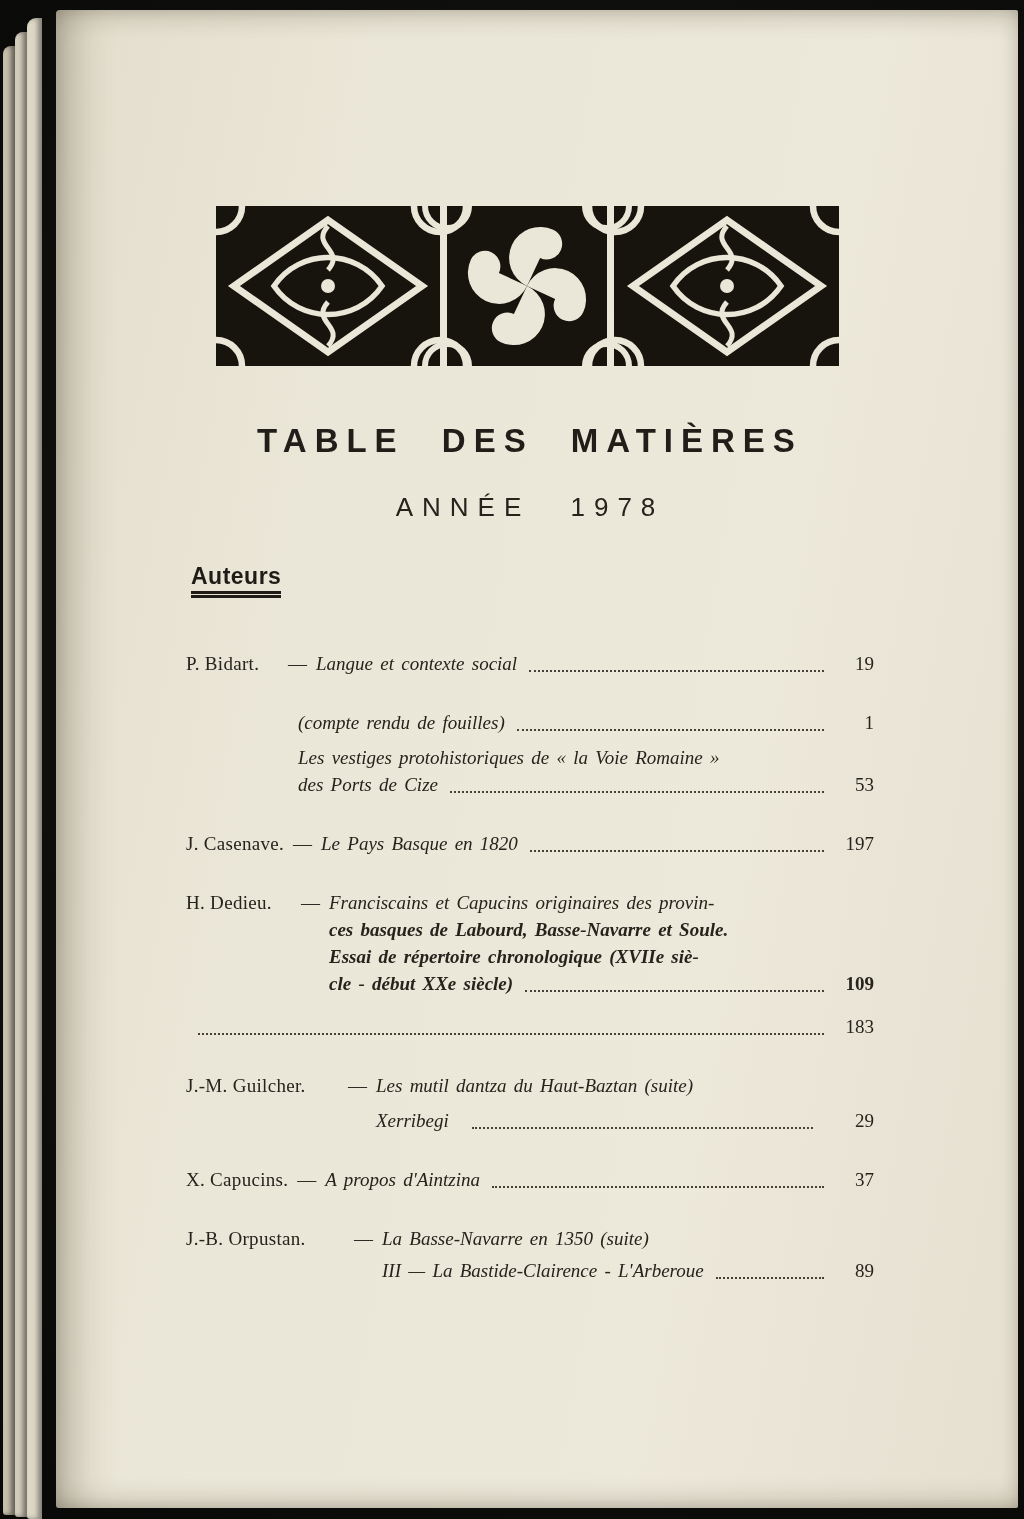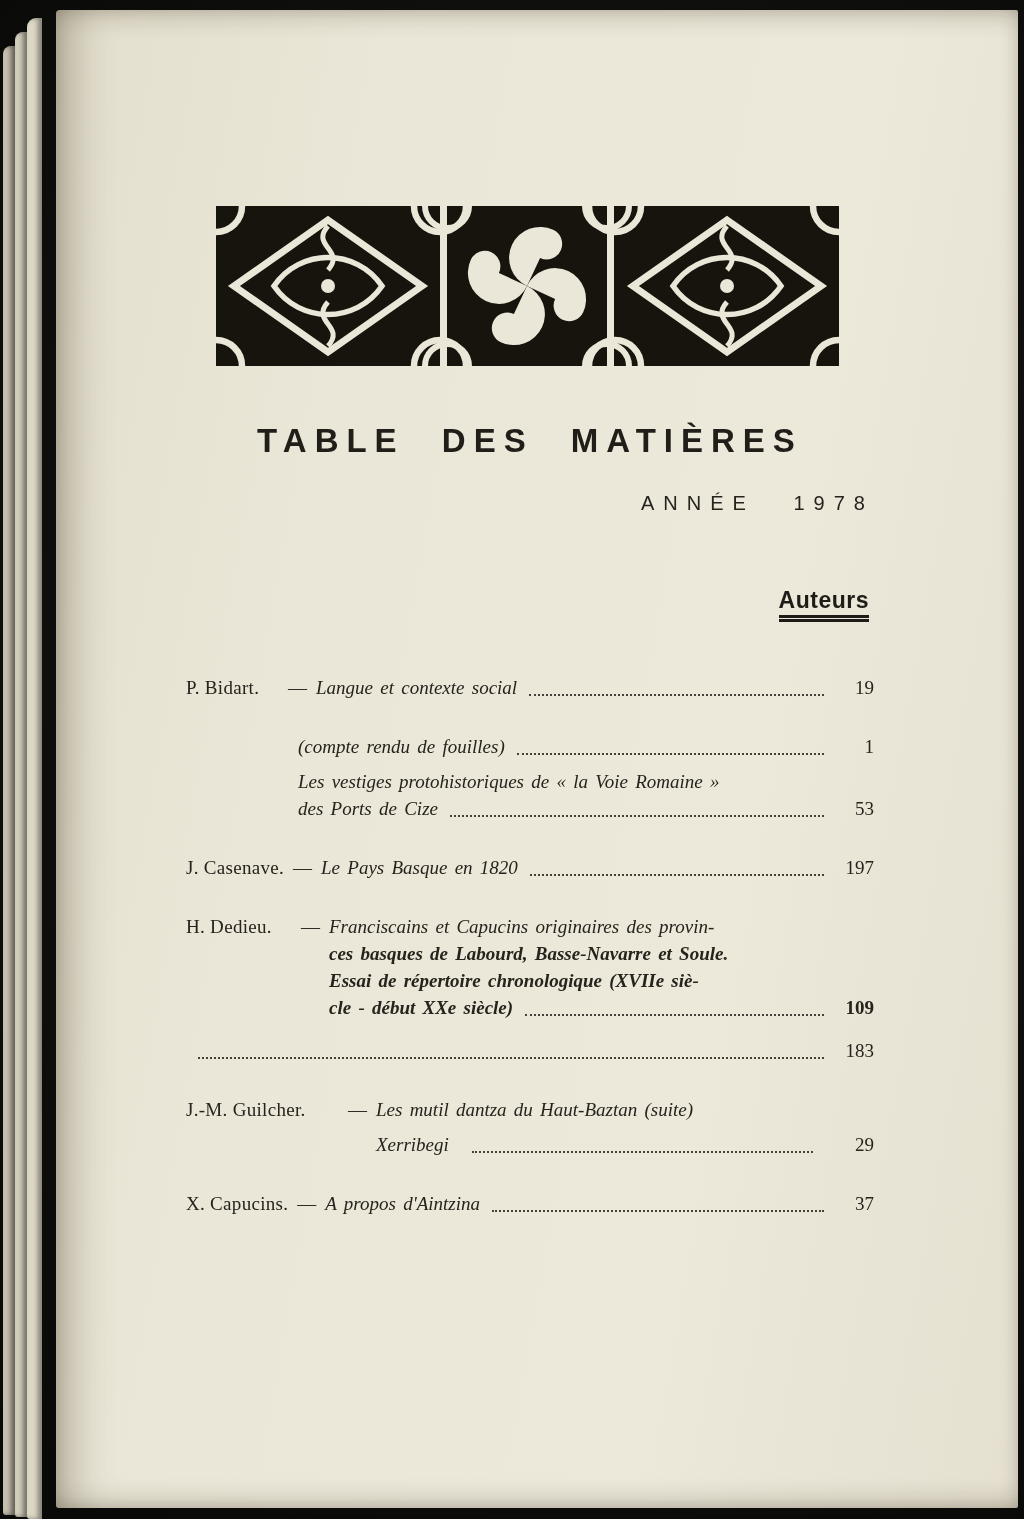--- a/index.html
+++ b/index.html
@@ -39,8 +39,8 @@
   }
   .subtitle {
     font-family:"Liberation Sans","DejaVu Sans",sans-serif;
-    font-size:20px; letter-spacing:9px; word-spacing:24px;
-    text-align:right; margin-top:32px; color:#26231d;
+    font-size:26px; letter-spacing:9px; word-spacing:24px;
+    text-align:center; margin-top:32px; color:#26231d;
   }
   .section { text-align:right; margin-top:72px; }
   .section-label {

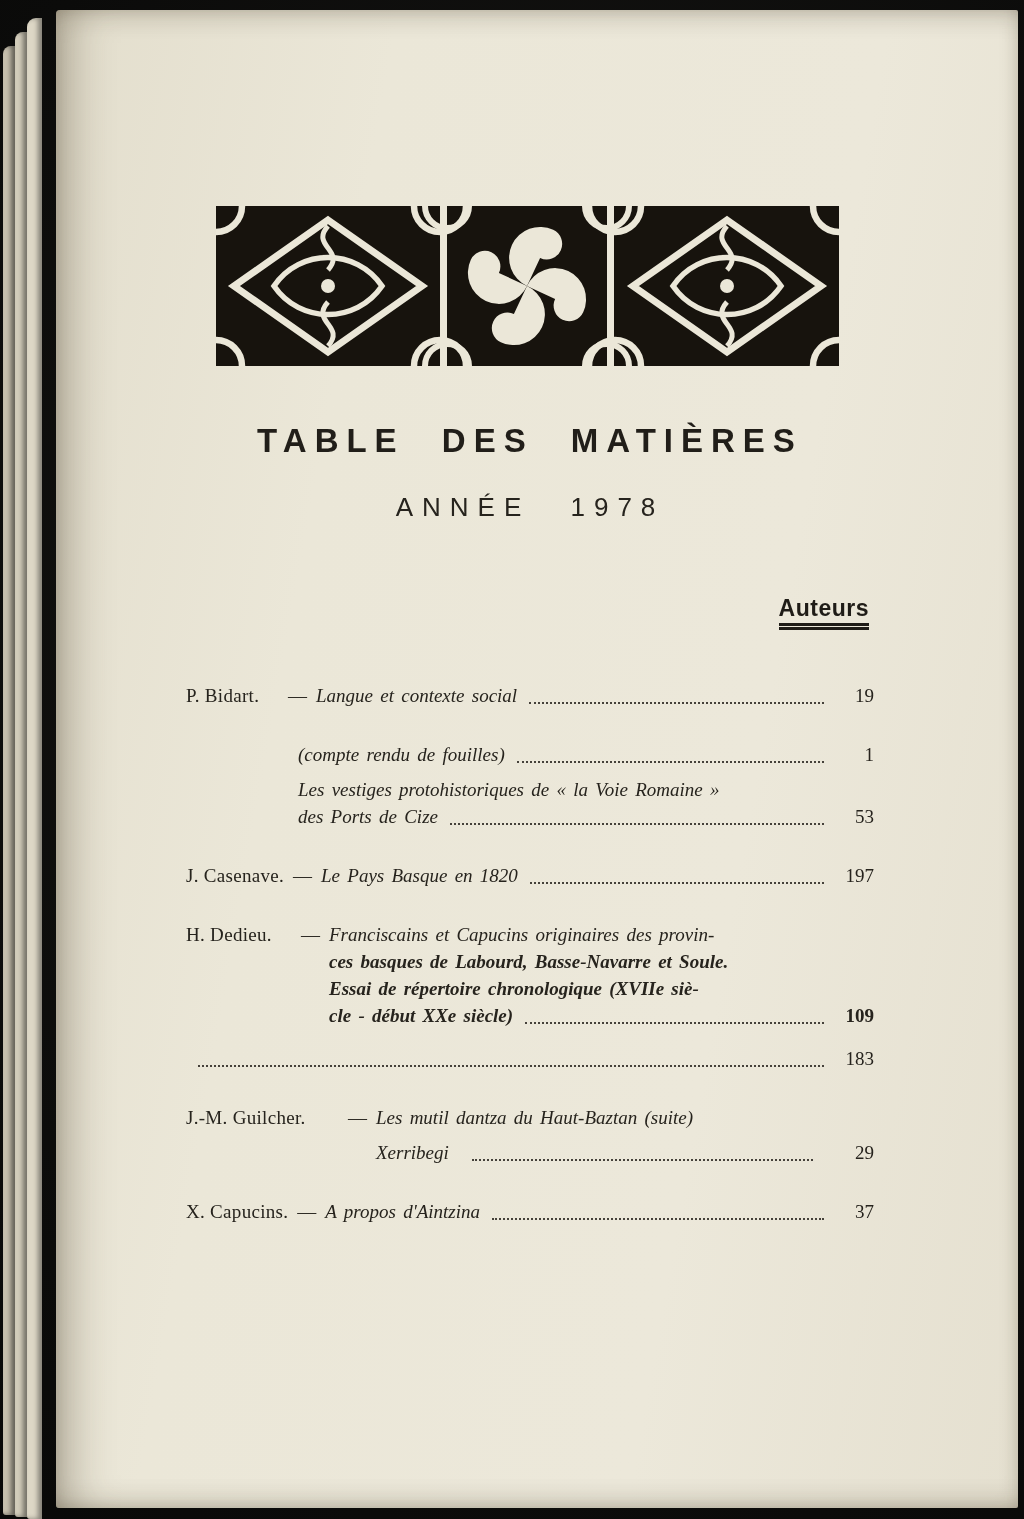--- a/index.html
+++ b/index.html
@@ -42,7 +42,7 @@
     font-size:26px; letter-spacing:9px; word-spacing:24px;
     text-align:center; margin-top:32px; color:#26231d;
   }
-  .section { text-align:right; margin-top:72px; }
+  .section { text-align:left; margin-top:40px; }
   .section-label {
     display:inline-block;
     font-family:"Liberation Sans","DejaVu Sans",sans-serif;

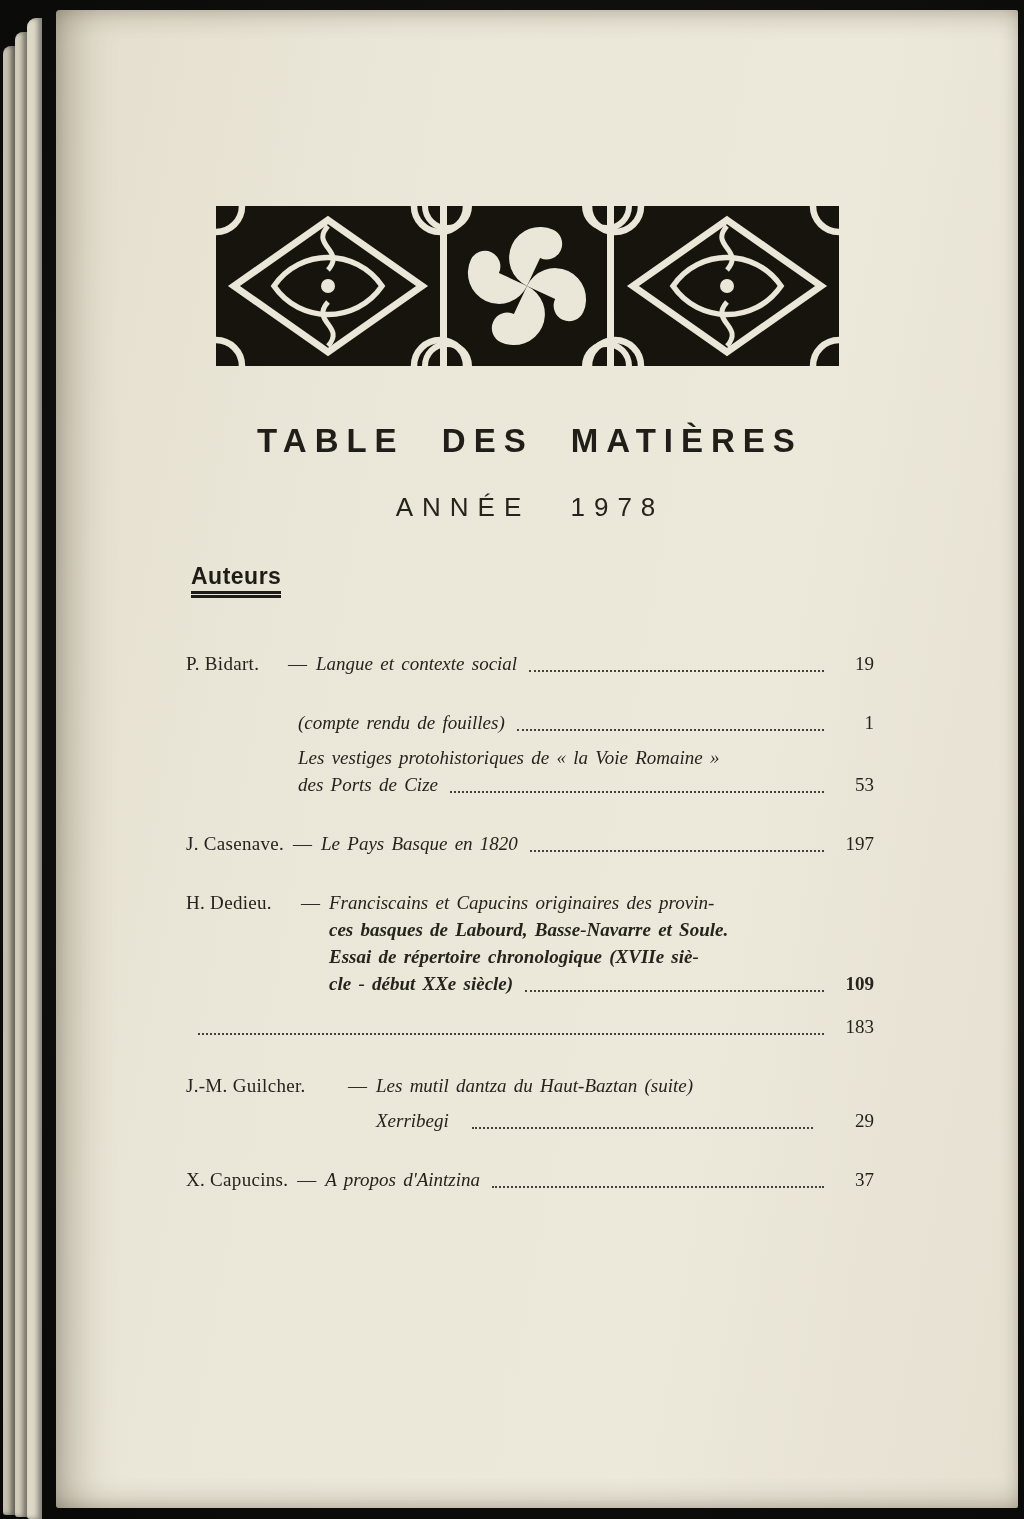--- a/index.html
+++ b/index.html
@@ -226,6 +226,16 @@
           </div>
         </div>
 
+        <div class="entry">
+          <div class="trow">
+            <span class="lead"><span class="author aw-orp">J.-B. Orpustan.</span><span class="dash">—</span><span class="wtitle">La Basse-Navarre en 1350 (suite)</span></span>
+          </div>
+          <div class="trow ind-d mt5">
+            <span class="lead"><span class="wtitle">III — La Bastide-Clairence - L'Arberoue</span></span>
+            <span class="dots"></span>
+            <span class="pg">89</span>
+          </div>
+        </div>
 
       </div>
     </div>

